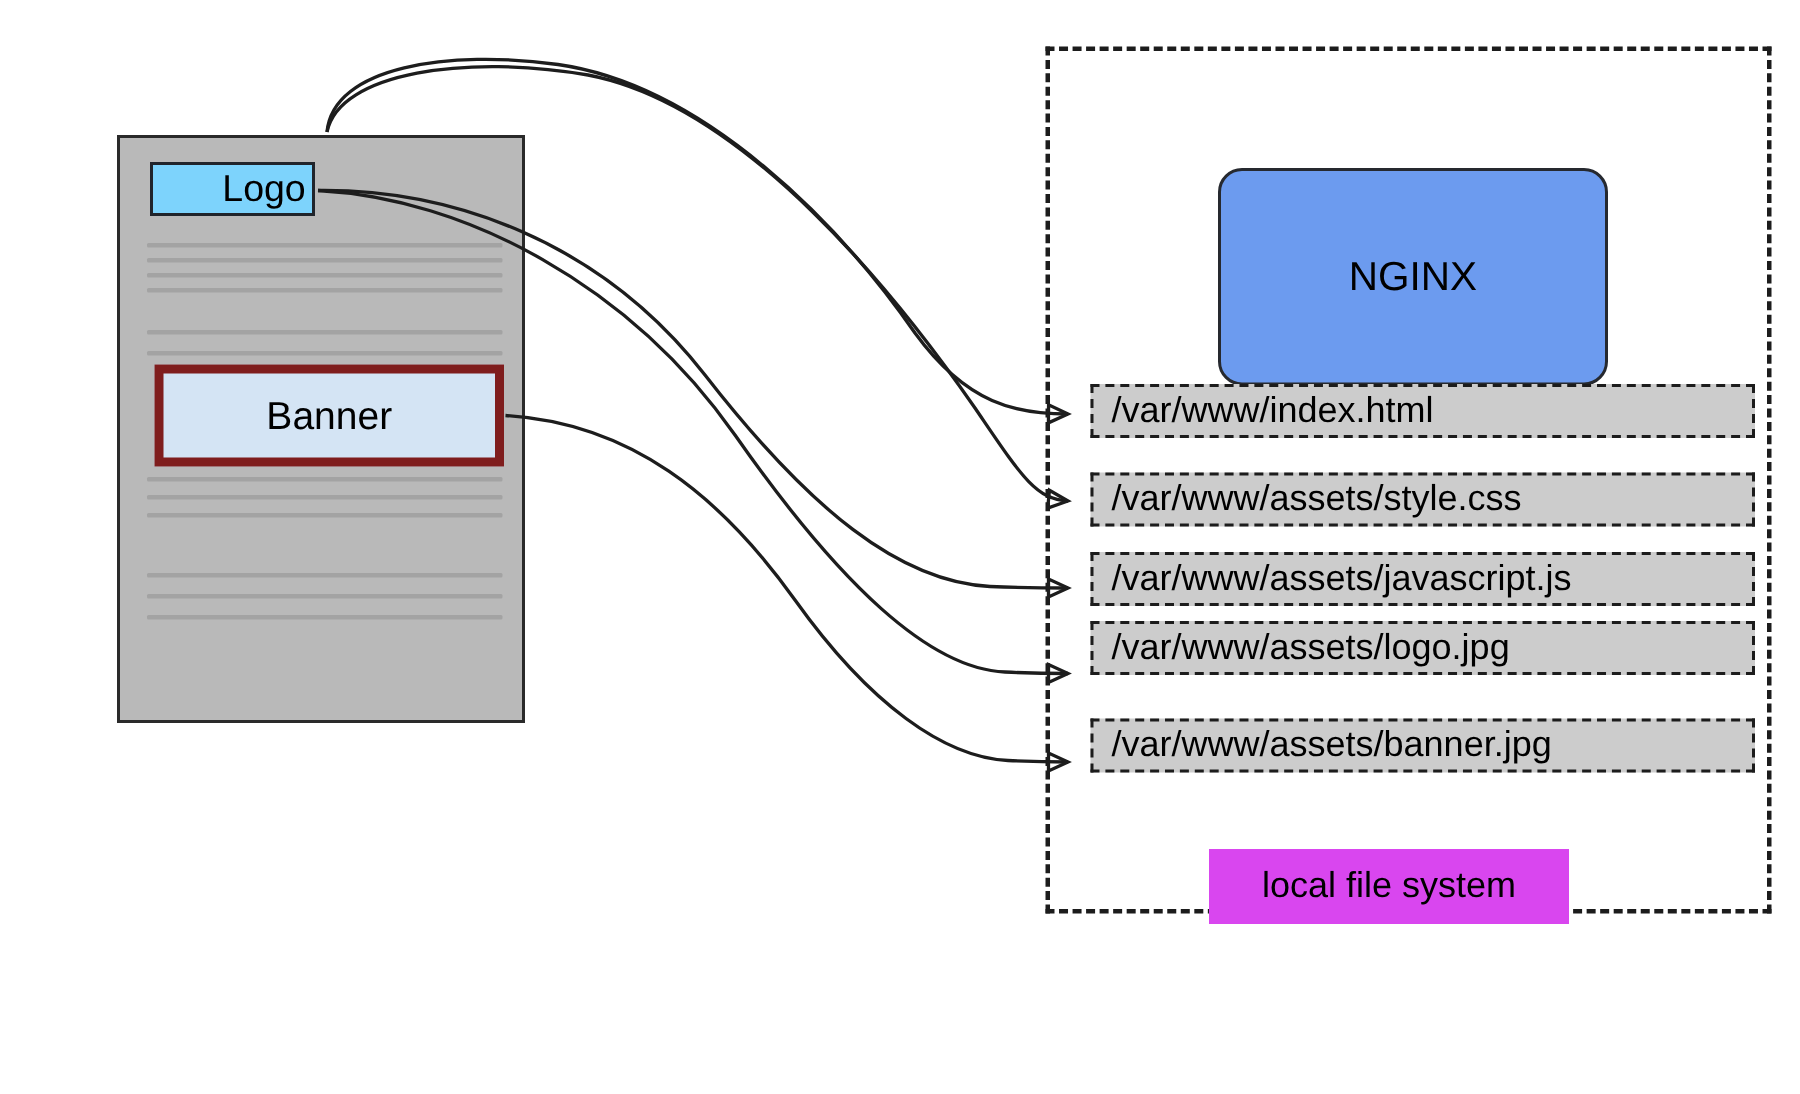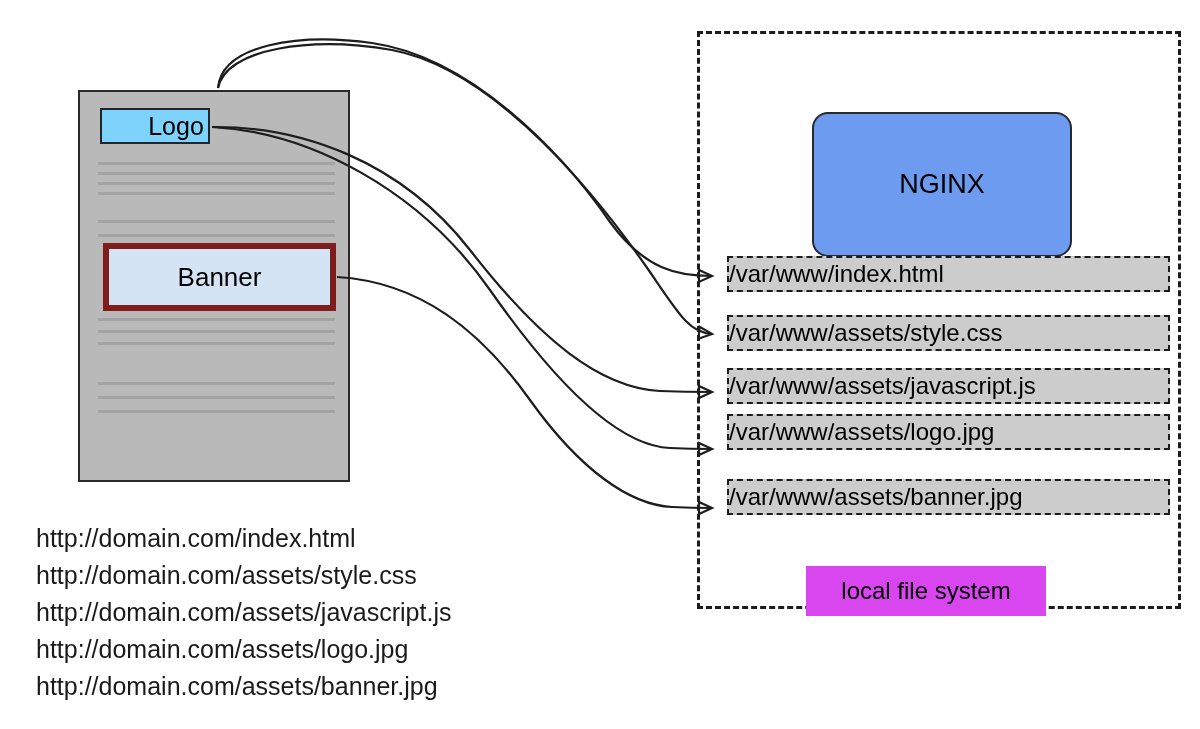--- a/index.html
+++ b/index.html
@@ -115,7 +115,7 @@
     box-sizing: border-box;
     display: flex;
     align-items: center;
-    padding-left: 0;
+    padding-left: 12px;
     font-size: 24px;
     color: #000;
     z-index: 4;

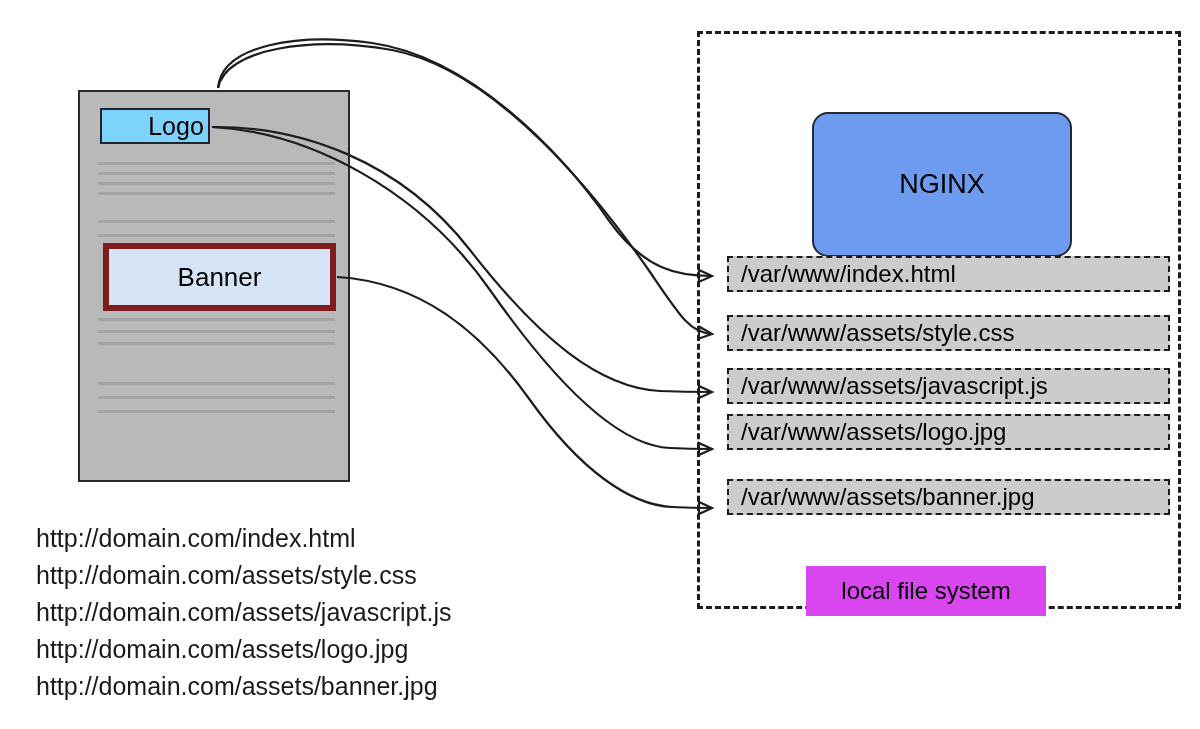--- a/index.html
+++ b/index.html
@@ -202,13 +202,6 @@
 
   <div class="fs-label">local file system</div>
 
-  <div class="url-list" id="url-list-host">
-      <div class="url-row">http://domain.com/index.html</div>
-      <div class="url-row">http://domain.com/assets/style.css</div>
-      <div class="url-row">http://domain.com/assets/javascript.js</div>
-      <div class="url-row">http://domain.com/assets/logo.jpg</div>
-      <div class="url-row">http://domain.com/assets/banner.jpg</div>
-    </div>
 
   <svg id="connectors" viewBox="0 0 1200 729">
       <path d="M 218,88 C 222,44 300,33 372,43 C 470,57 560,150 610,222 C 645,270 678,276 712,276"></path>

